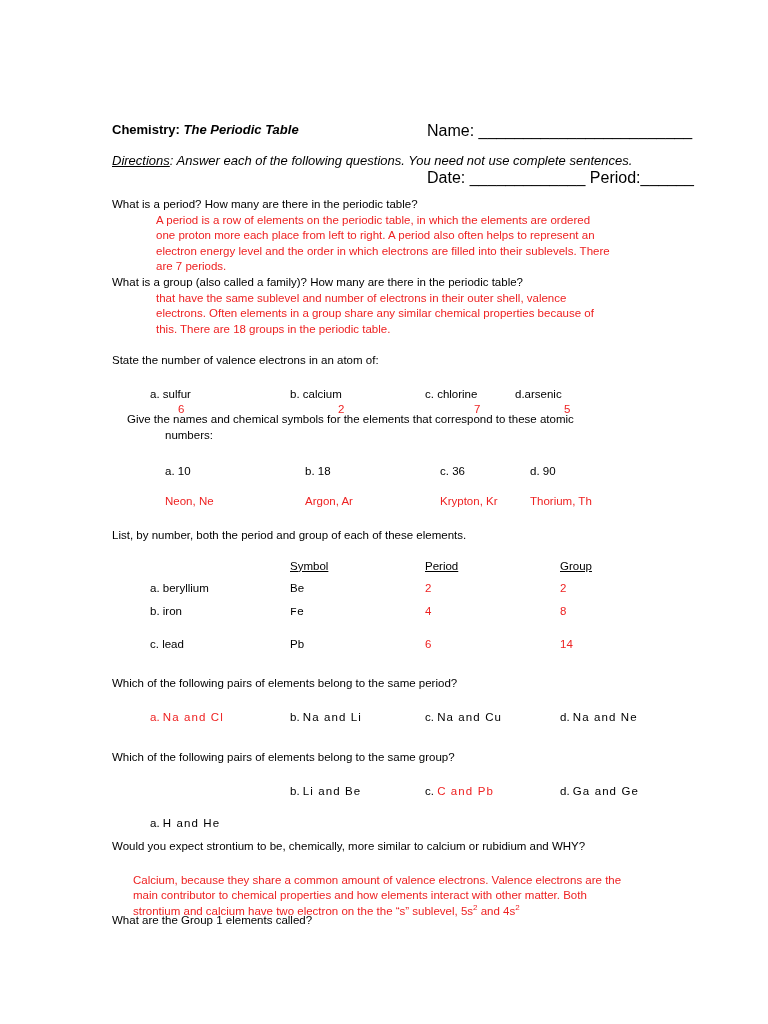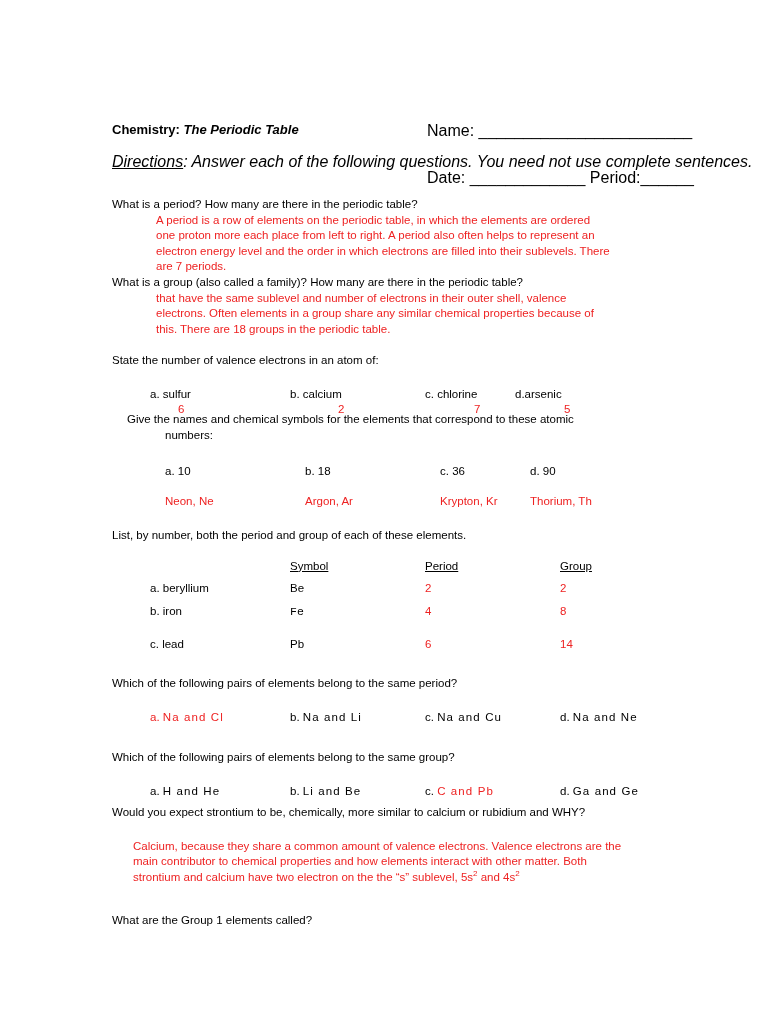--- a/index.html
+++ b/index.html
@@ -53,7 +53,7 @@
     position: absolute;
     left: 112px;
     top: 153px;
-    font-size: 16px;
+    font-size: 13px;
     font-style: italic;
   }
   .directions .u { text-decoration: underline; }

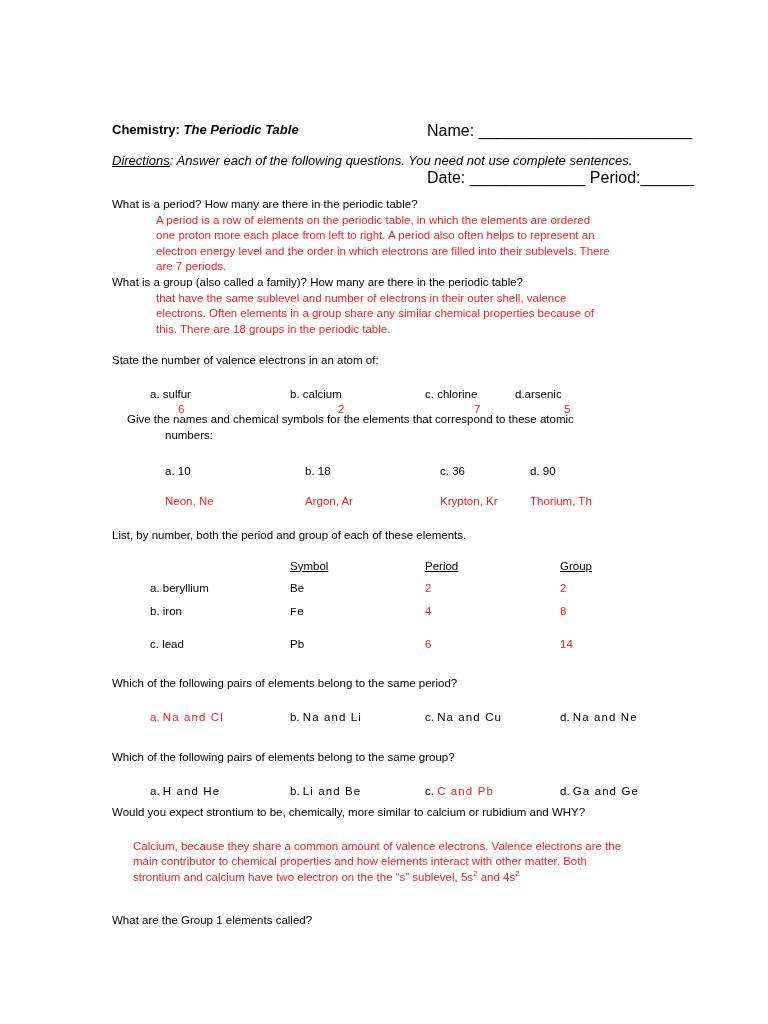--- a/index.html
+++ b/index.html
@@ -181,7 +181,7 @@
   <div class="block" style="top:750px;">
     <div class="q">Which of the following pairs of elements belong to the same group?</div>
     <div class="cols" style="margin-top:18px;">
-      <span style="left:38px;" class="black"><span>a.</span> <span class="sp">H and He</span></span>
+      <span style="left:38px;margin-top:32px;" class="black"><span>a.</span> <span class="sp">H and He</span></span>
       <span style="left:178px;" class="black"><span>b.</span> <span class="sp">Li and Be</span></span>
       <span style="left:313px;" class="black"><span>c.</span> <span class="sp red">C and Pb</span></span>
       <span style="left:448px;" class="black"><span>d.</span> <span class="sp">Ga and Ge</span></span>

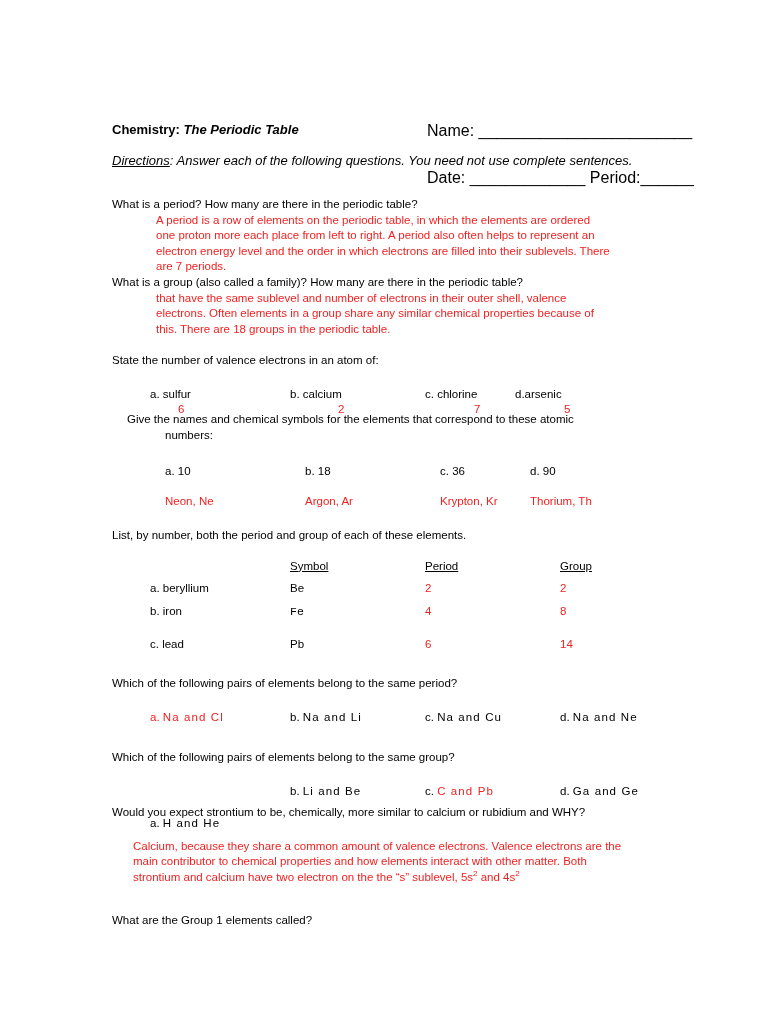--- a/index.html
+++ b/index.html
@@ -188,7 +188,7 @@
     </div>
   </div>
 
-  <div class="block" style="top:805px;">
+  <div class="block" style="top:839px;">
     <div class="q">Would you expect strontium to be, chemically, more similar to calcium or rubidium and WHY?</div>
     <div class="ans" style="margin-top:18px;">
       <div>Calcium, because they share a common amount of valence electrons. Valence electrons are the</div>

